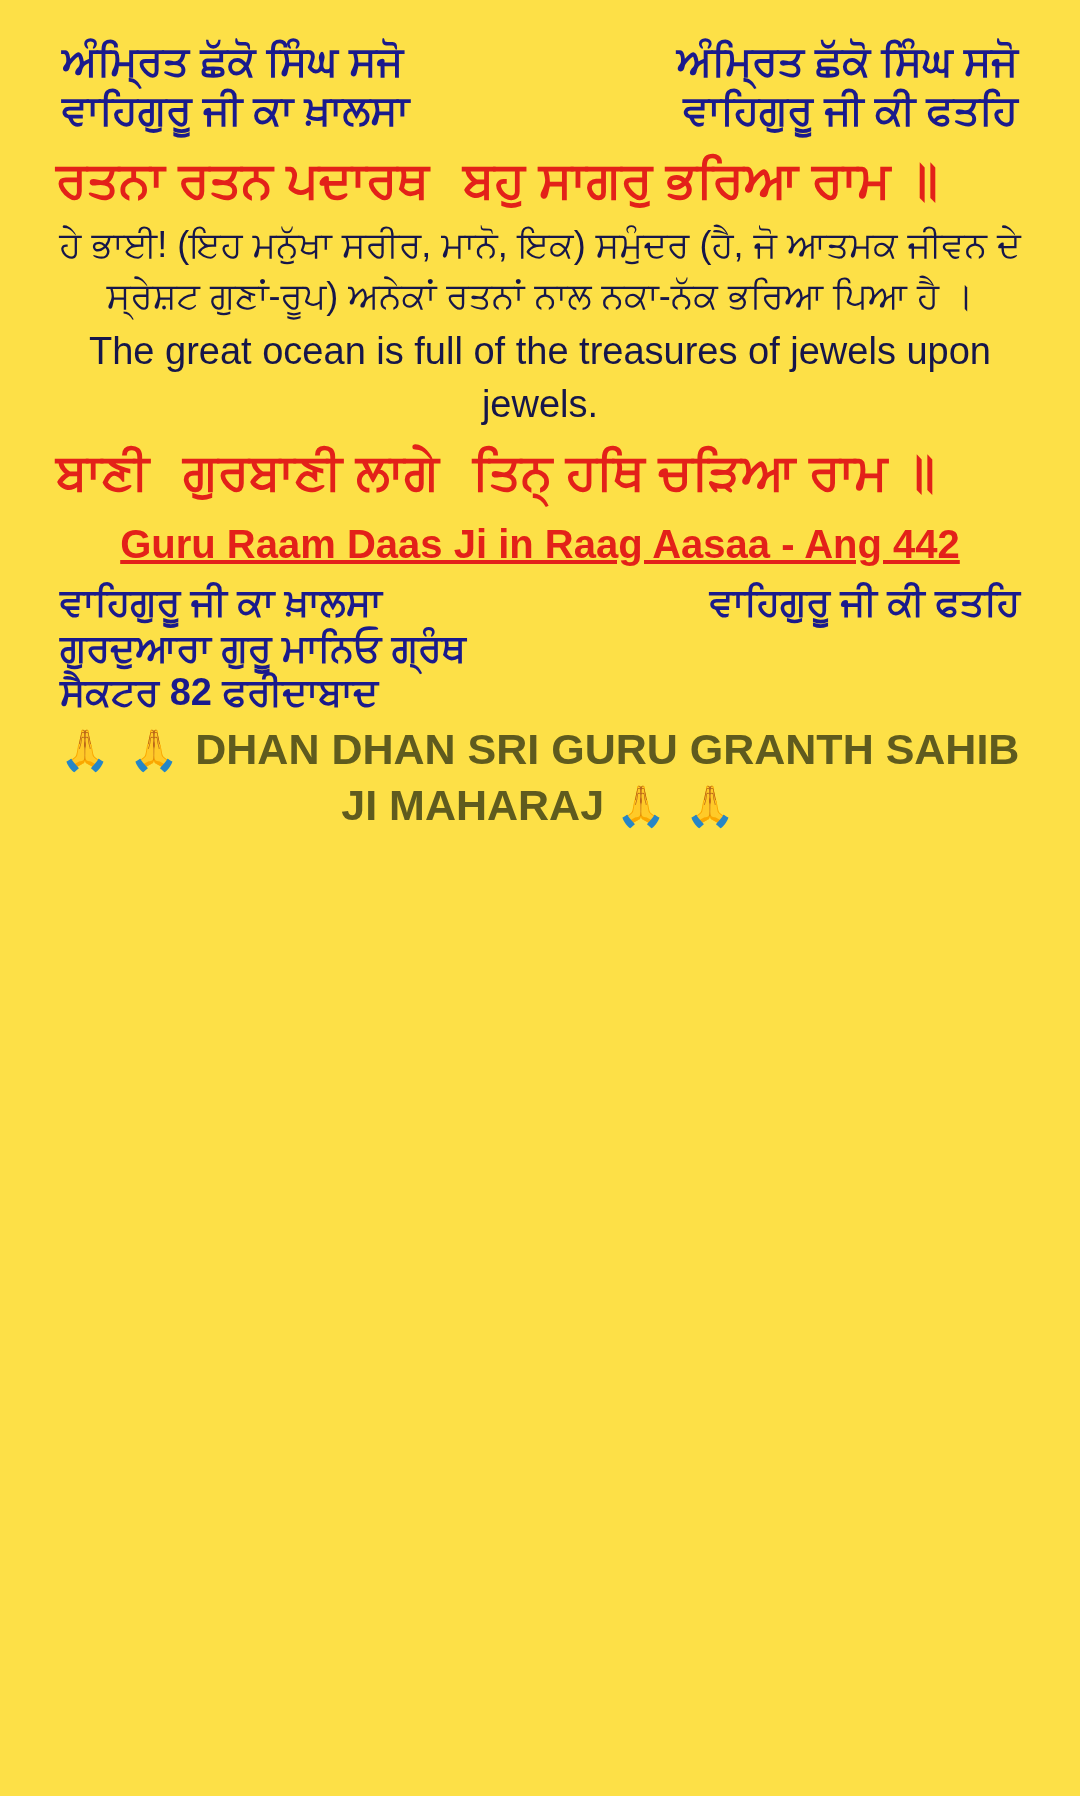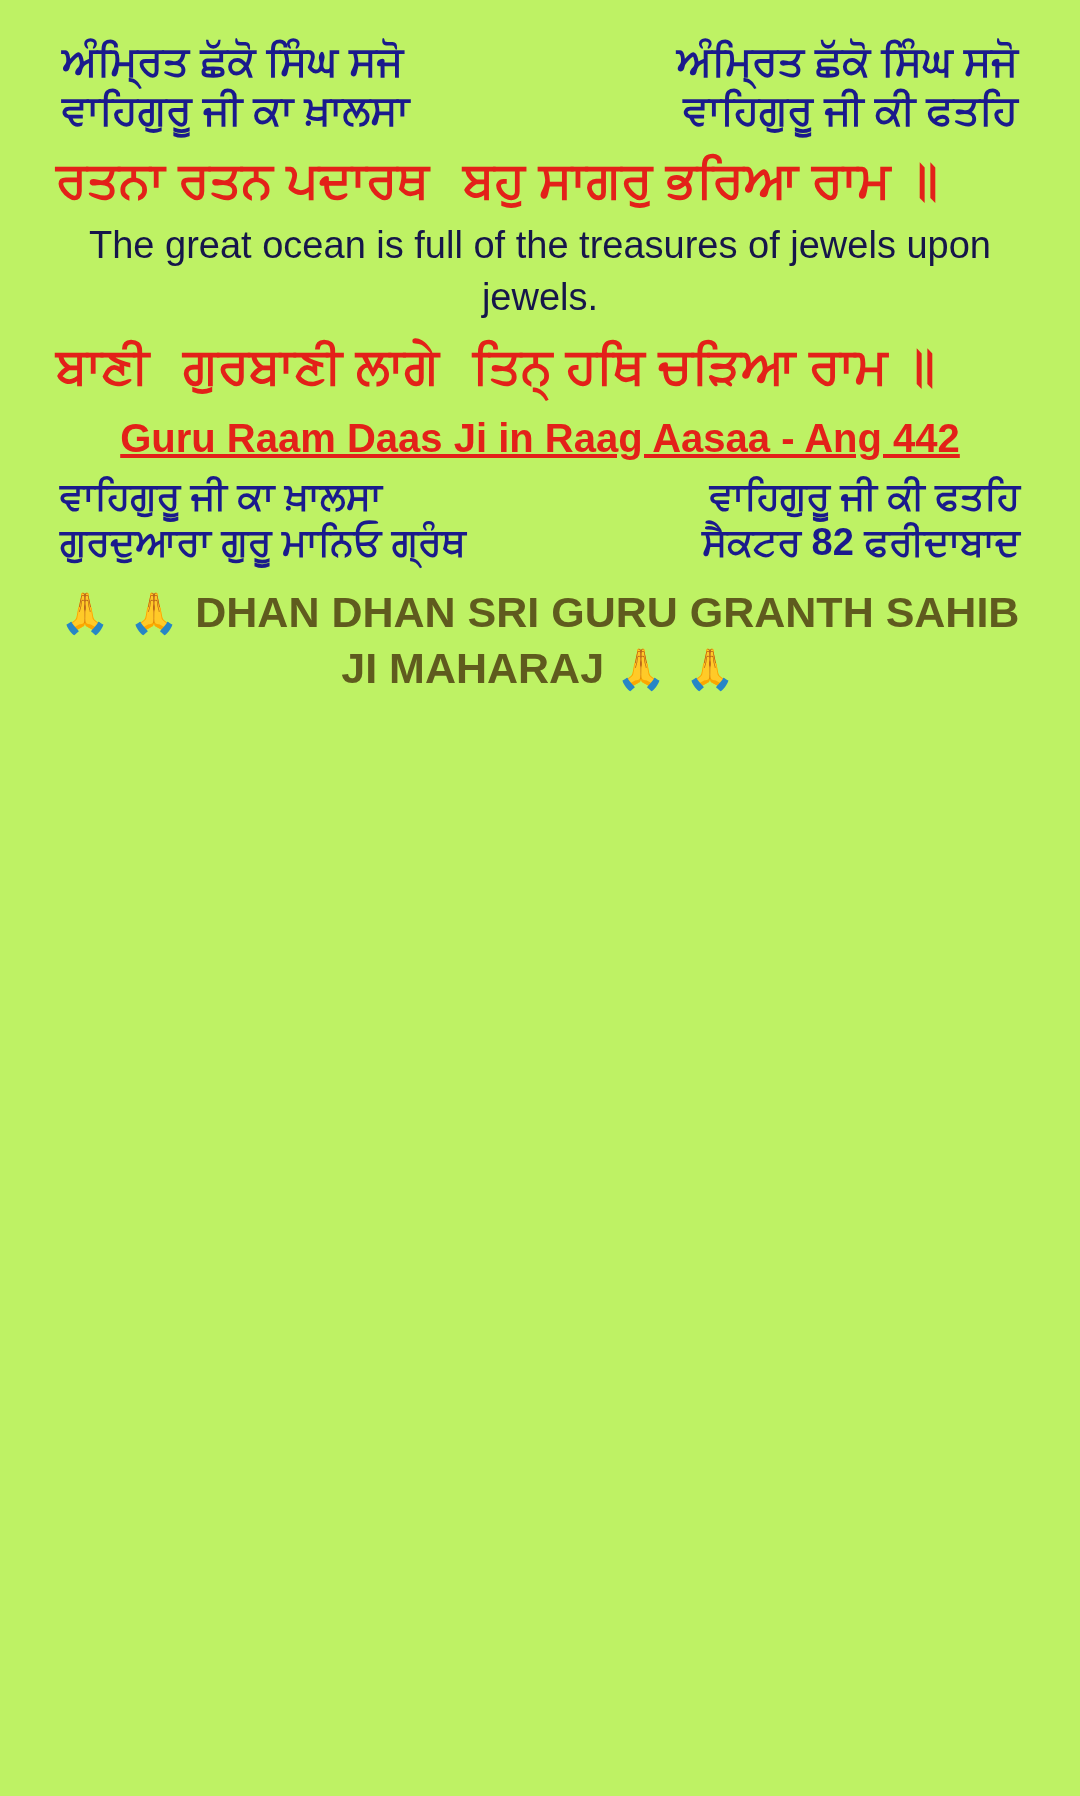--- a/index.html
+++ b/index.html
@@ -16,7 +16,7 @@
   .page {
     width: 1080px;
     height: 1796px;
-    background: #bef264;
+    background: #fde047;
     box-sizing: border-box;
     padding: 38px 56px 20px 56px;
     display: flex;

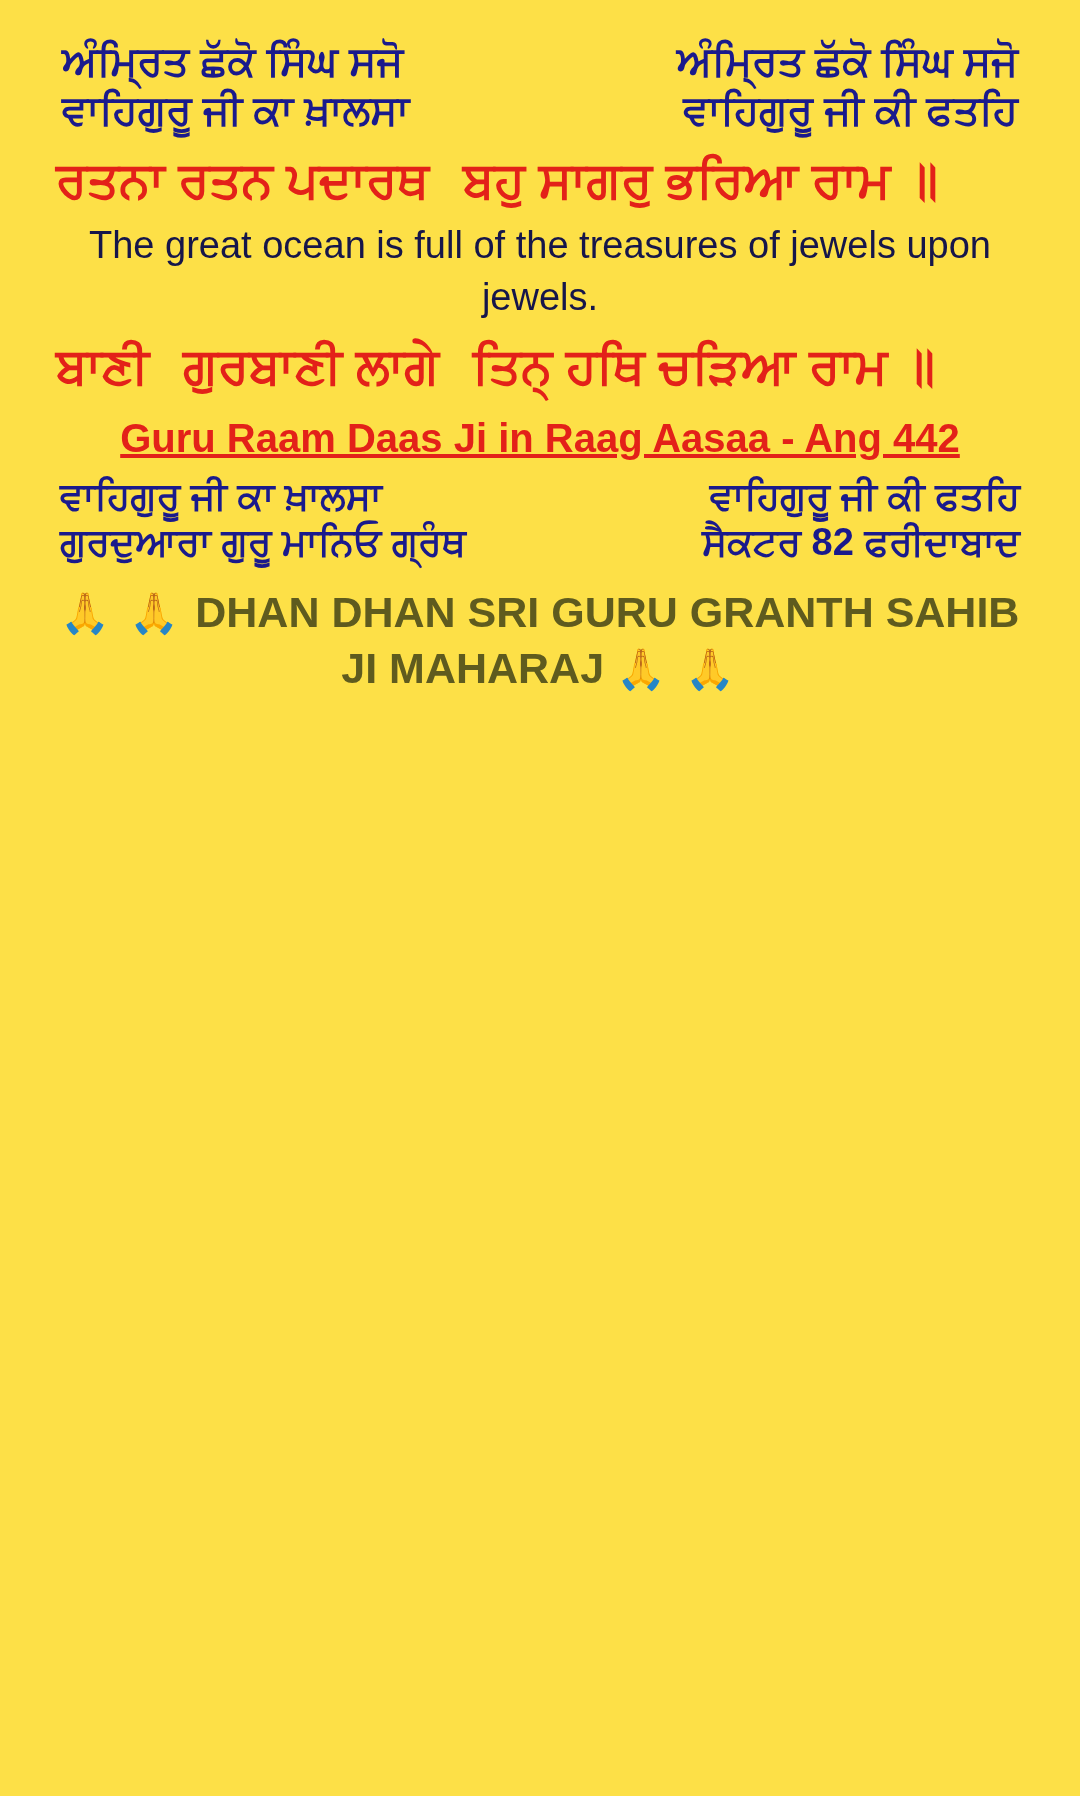--- a/index.html
+++ b/index.html
@@ -130,6 +130,7 @@
     <span class="seg">ਭਰਿਆ ਰਾਮ ॥</span>
   </div>
 
+  <div class="punjabi-meaning">ਹੇ ਭਾਈ! (ਇਹ ਮਨੁੱਖਾ ਸਰੀਰ, ਮਾਨੋ, ਇਕ) ਸਮੁੰਦਰ (ਹੈ, ਜੋ ਆਤਮਕ ਜੀਵਨ ਦੇ ਸ੍ਰੇਸ਼ਟ ਗੁਣਾਂ-ਰੂਪ) ਅਨੇਕਾਂ ਰਤਨਾਂ ਨਾਲ ਨਕਾ-ਨੱਕ ਭਰਿਆ ਪਿਆ ਹੈ ।</div>
 
   <div class="english">The great ocean is full of the treasures of jewels upon jewels.</div>
 

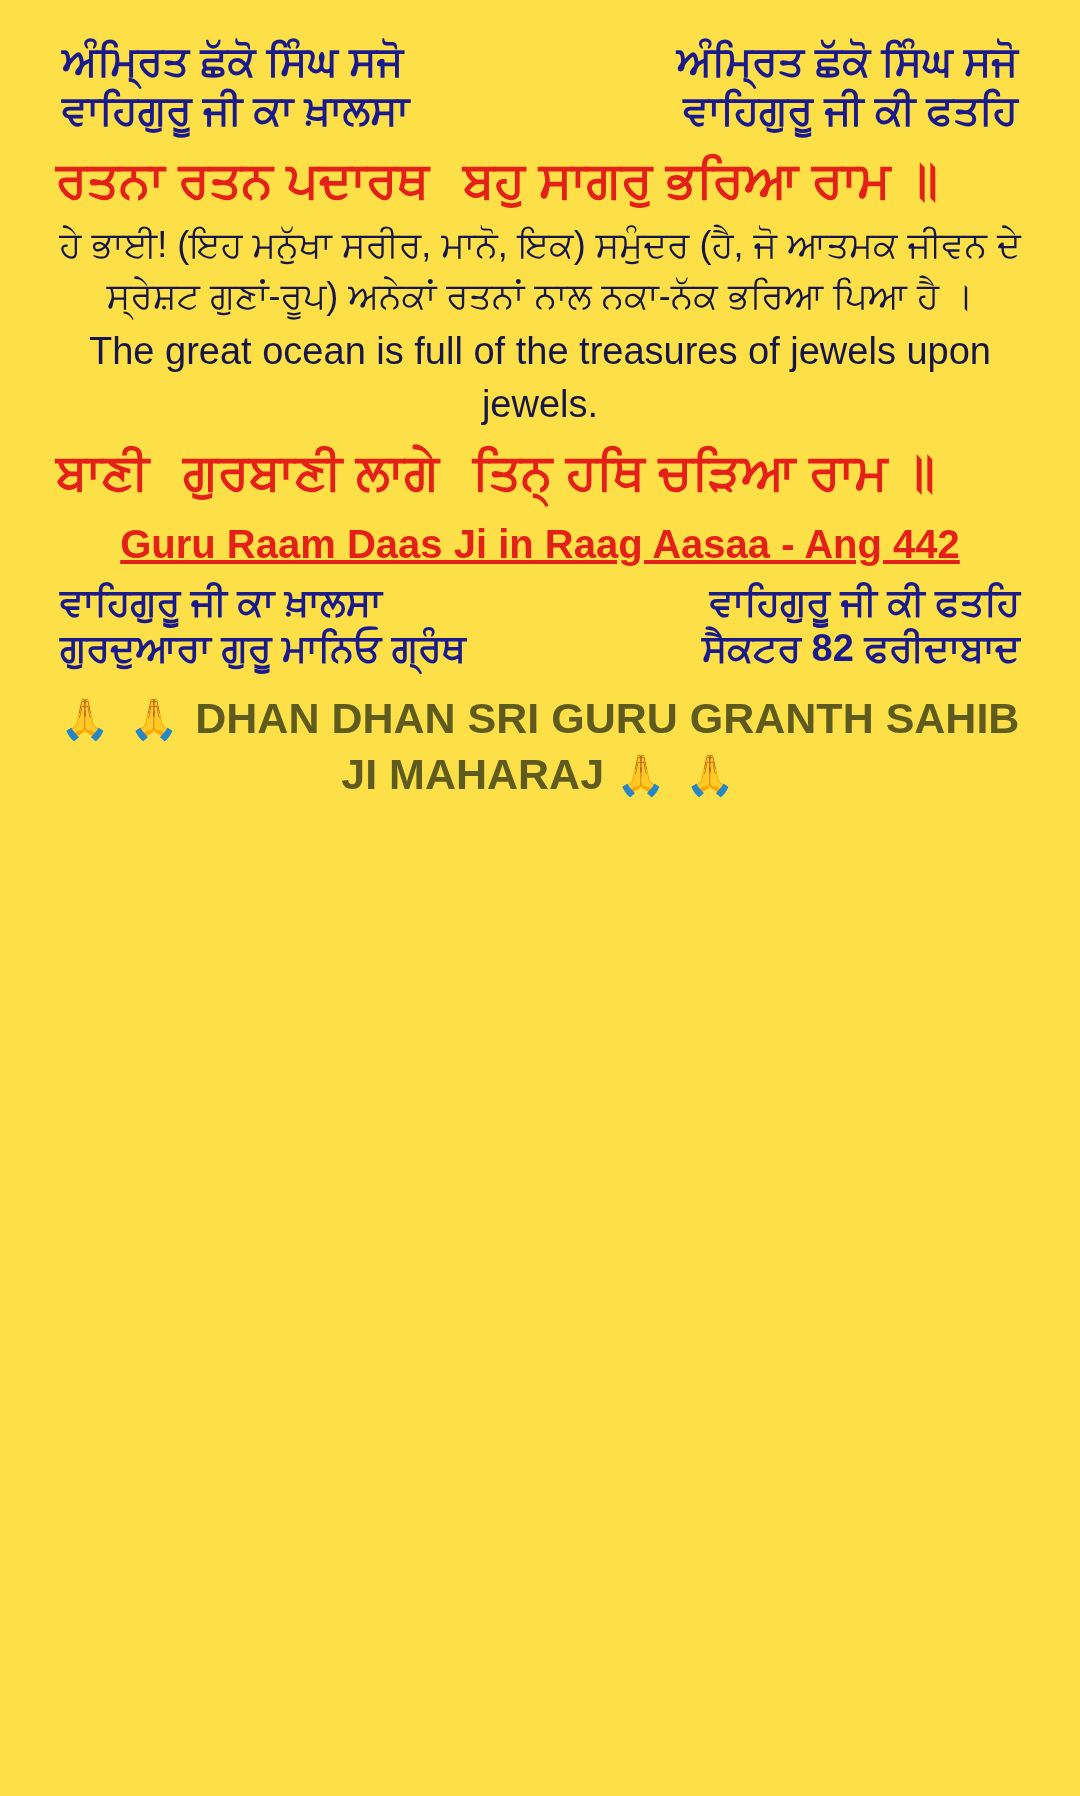--- a/index.html
+++ b/index.html
@@ -95,7 +95,7 @@
   }
   .footer-greeting span { white-space: nowrap; }
   .footer-greeting.row1 { margin-bottom: 2px; }
-  .footer-greeting.row2 { margin-bottom: 20px; }
+  .footer-greeting.row2 { margin-bottom: 7px; flex-direction: column; }
 
   .dhan {
     color: #5f5b1e;

